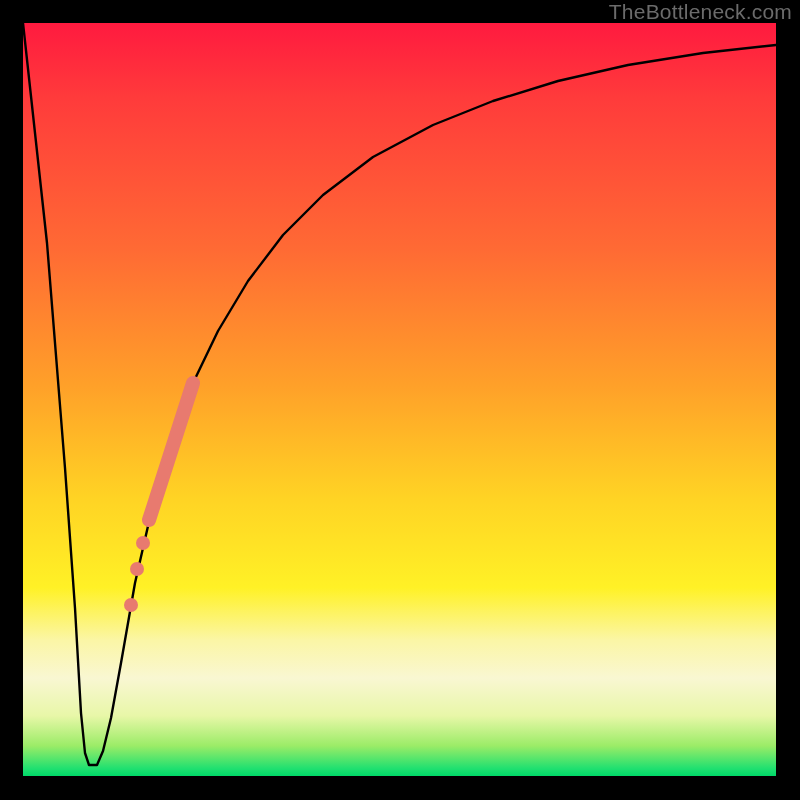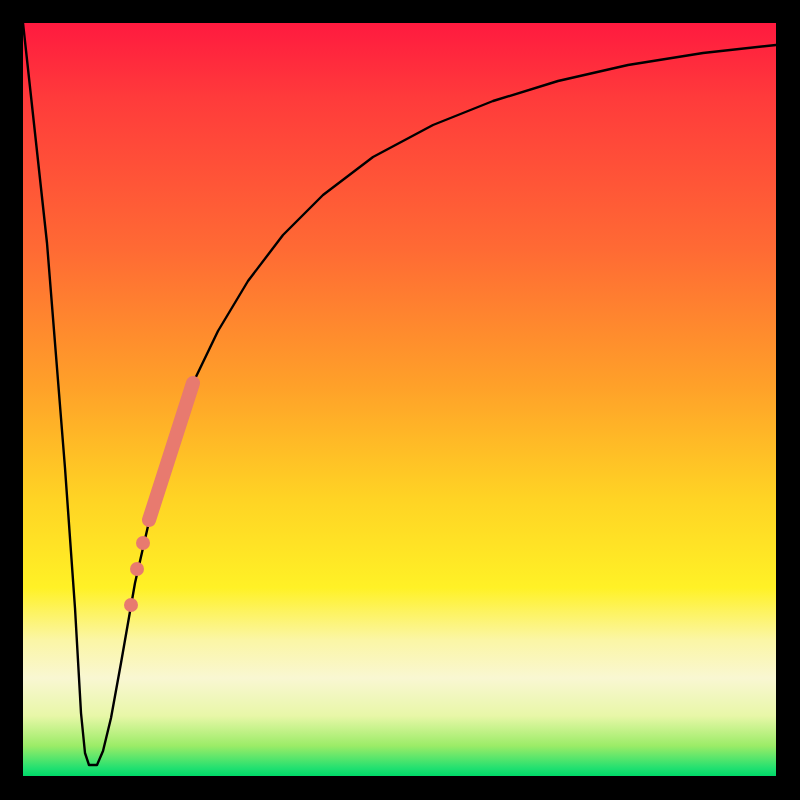--- a/index.html
+++ b/index.html
@@ -129,6 +129,7 @@
     </svg>
   </div>
 
+  <div class="watermark">TheBottleneck.com</div>
 </div>
 
 </body></html>

